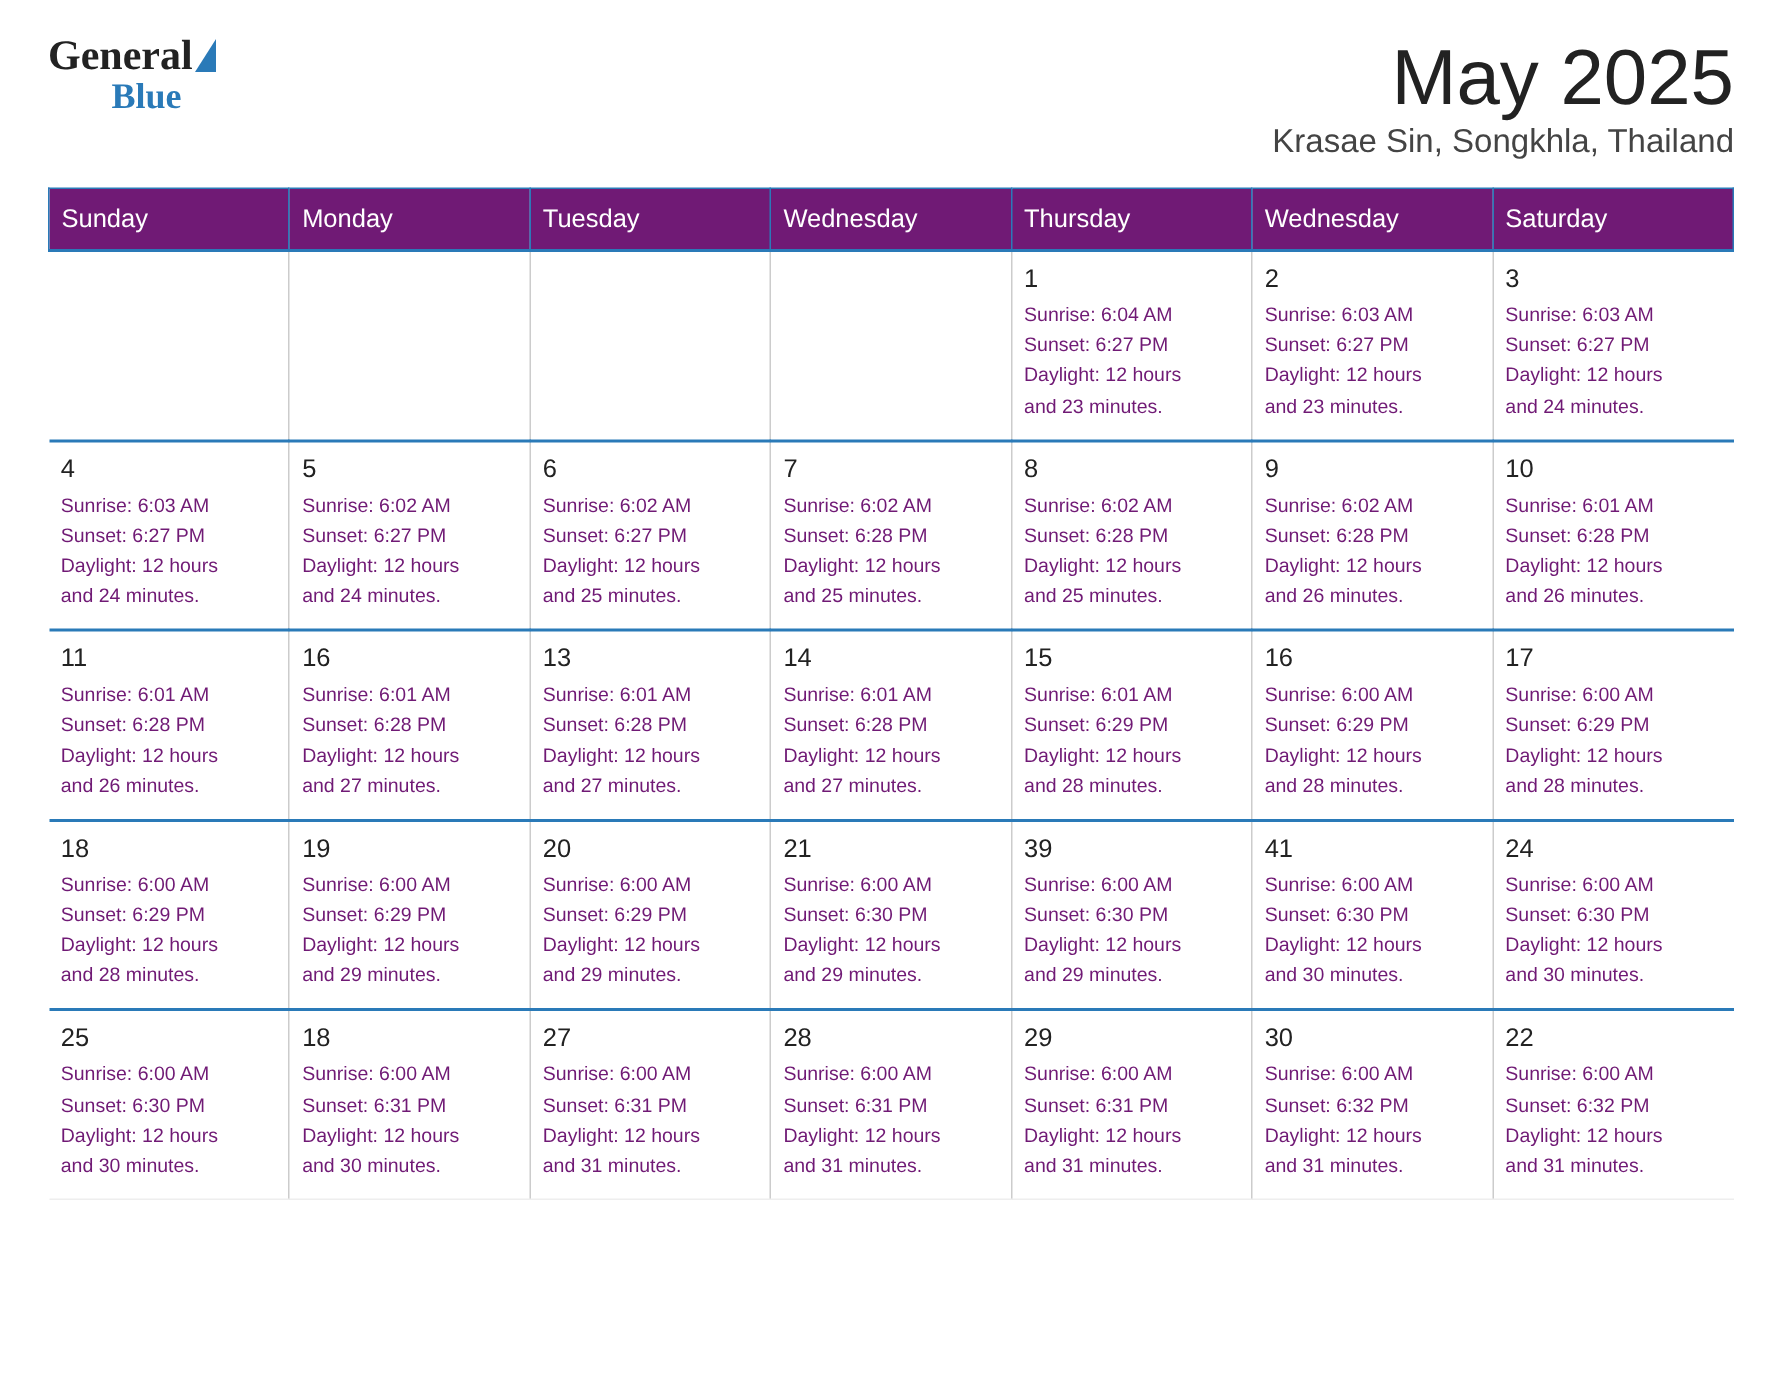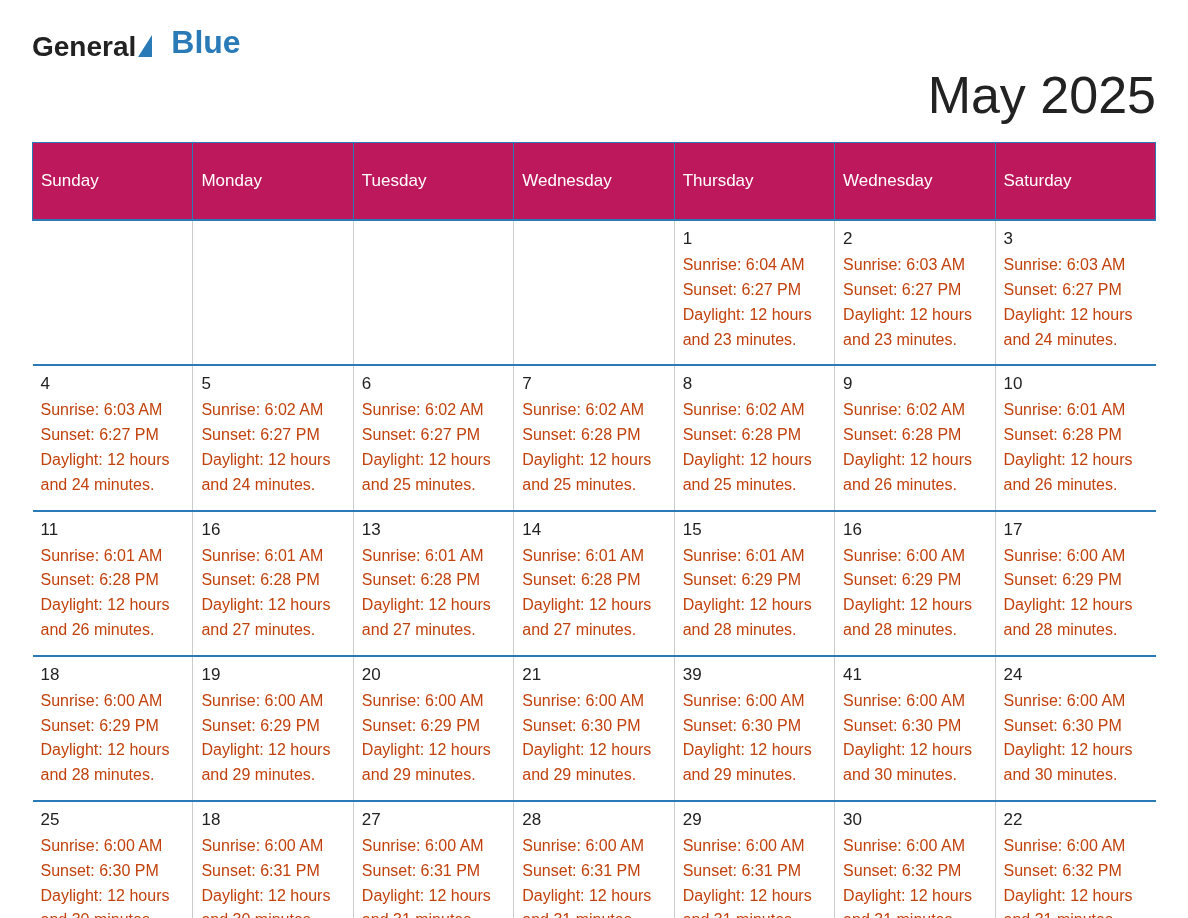--- a/index.html
+++ b/index.html
@@ -19,8 +19,9 @@
     }
     .logo {
       display: flex;
-      flex-direction: row;
-      align-items: flex-end;
+      flex-direction: column;
+      align-items: center;
+      font-family: Liberation Serif, serif;
     }
     .logo-text {
       display: flex;

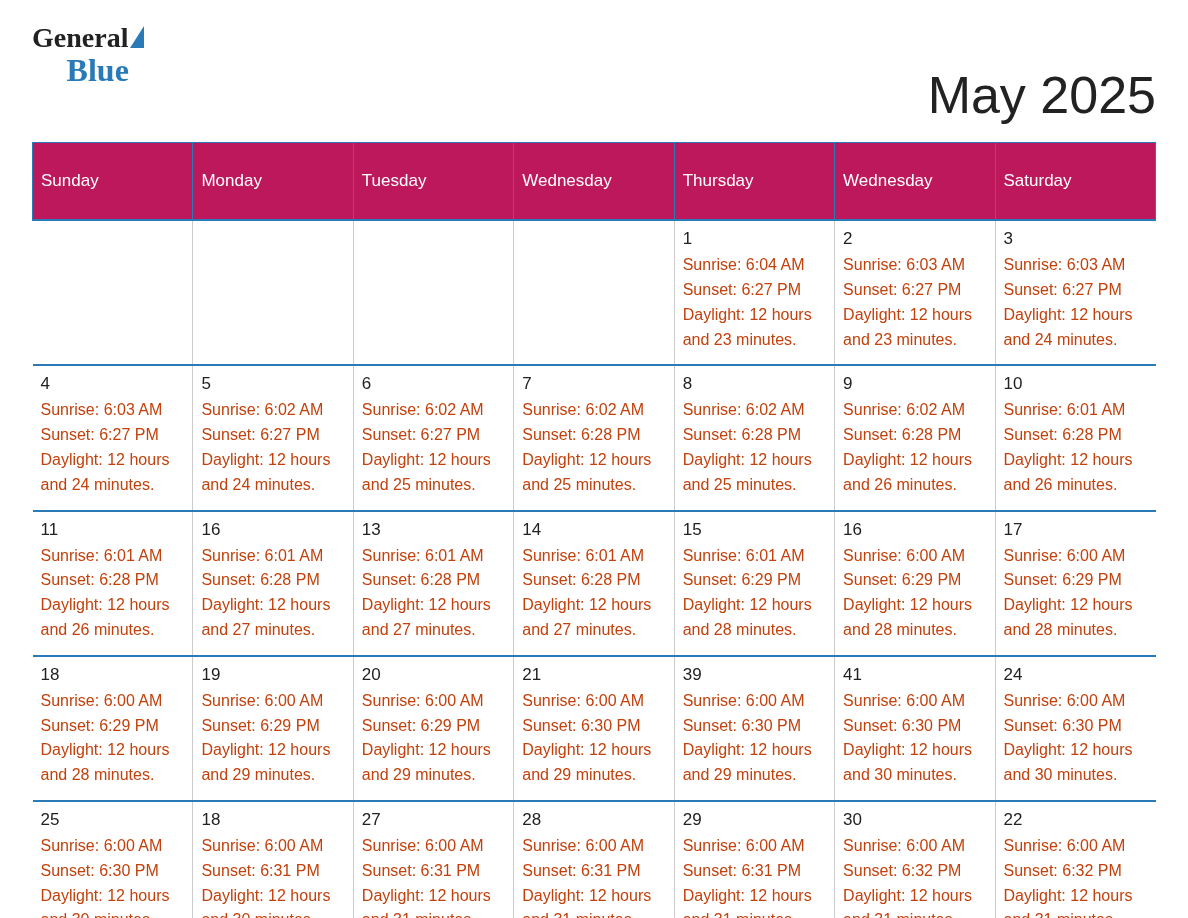--- a/index.html
+++ b/index.html
@@ -44,7 +44,7 @@
     }
     .logo-blue {
       color: #2a7ab8;
-      font-size: 32px;
+      font-size: 24px;
       font-weight: bold;
       margin-top: -4px;
       margin-left: 19px;

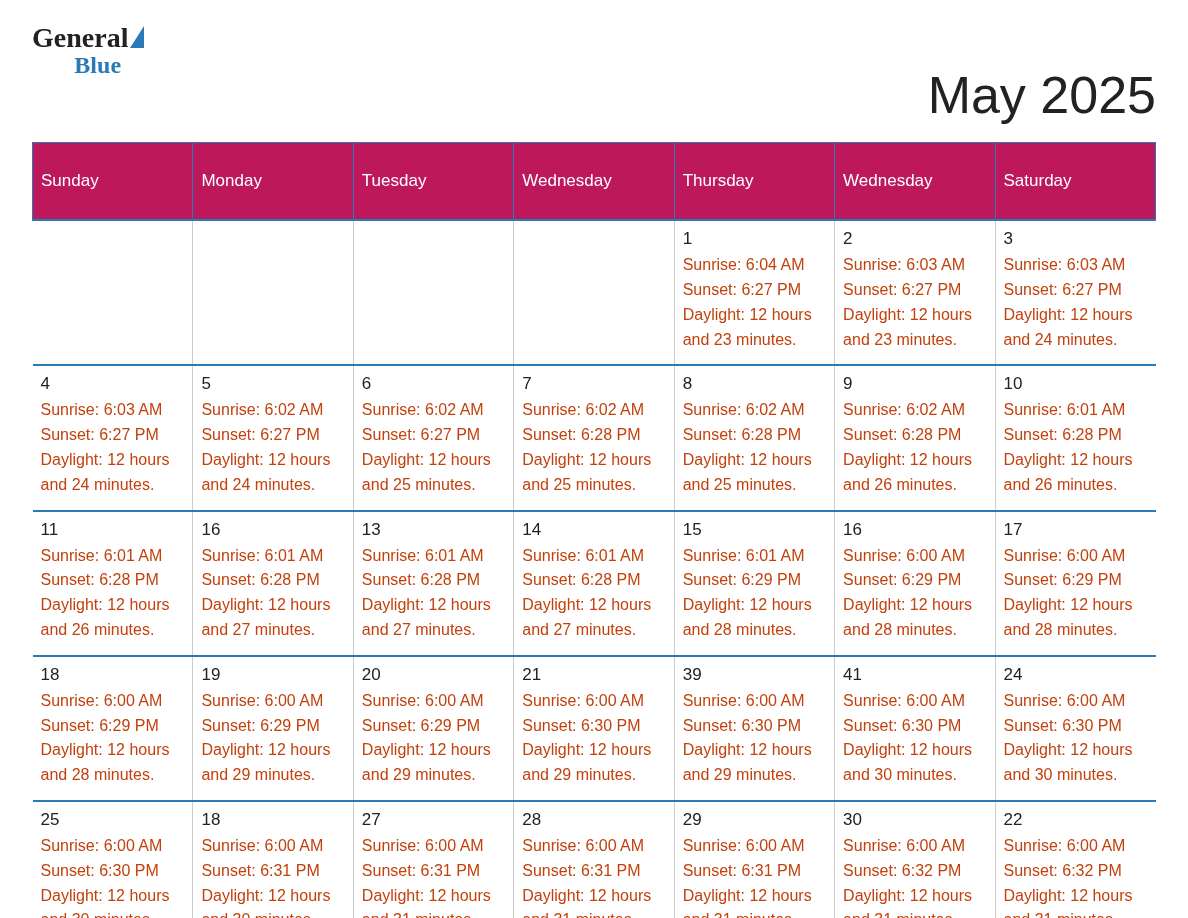--- a/index.html
+++ b/index.html
@@ -51,7 +51,6 @@
     }
     .title-block {
       text-align: right;
-      margin-top: 43px;
     }
     .title-block h1 {
       font-size: 52px;

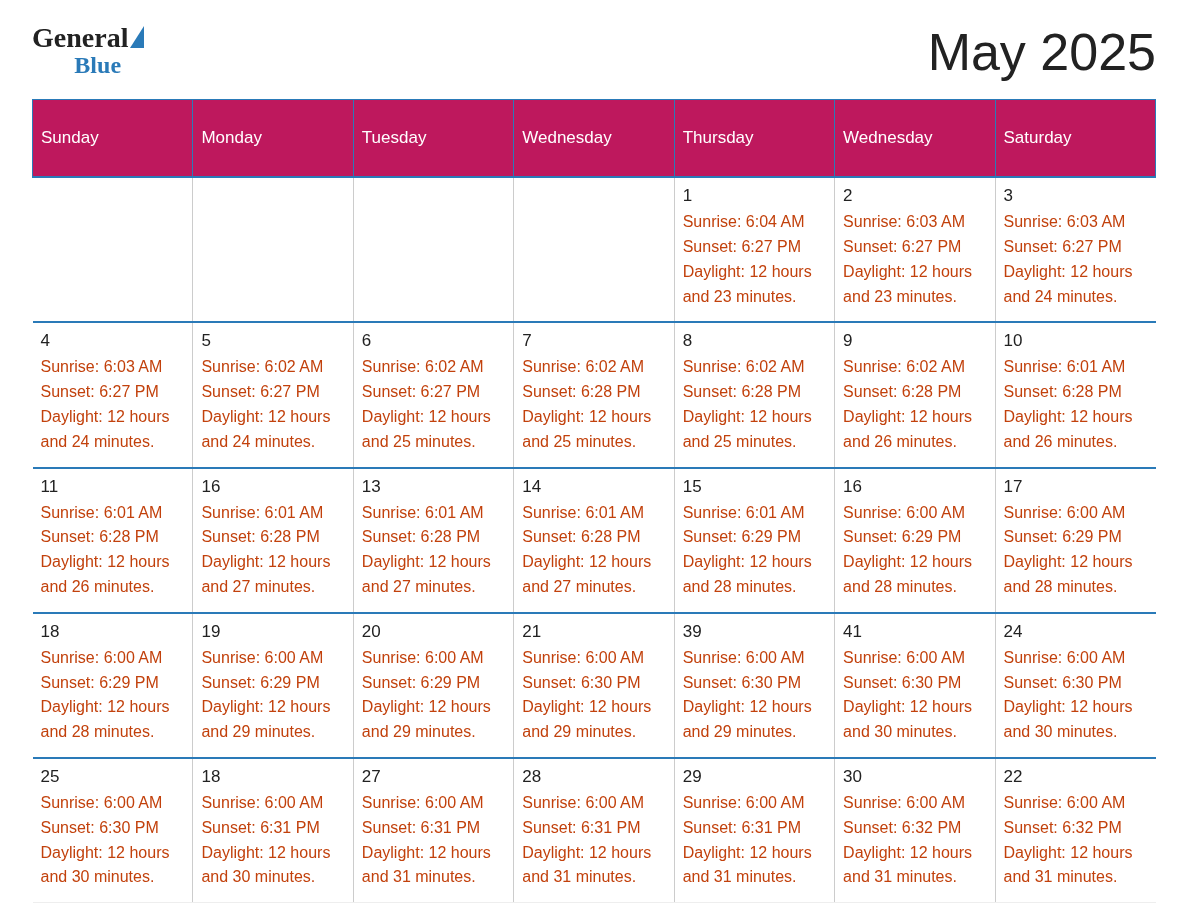--- a/index.html
+++ b/index.html
@@ -121,6 +121,7 @@
   </div>
   <div class="title-block">
     <h1>May 2025</h1>
+    <h2>Krasae Sin, Songkhla, Thailand</h2>
   </div>
 </div>
 

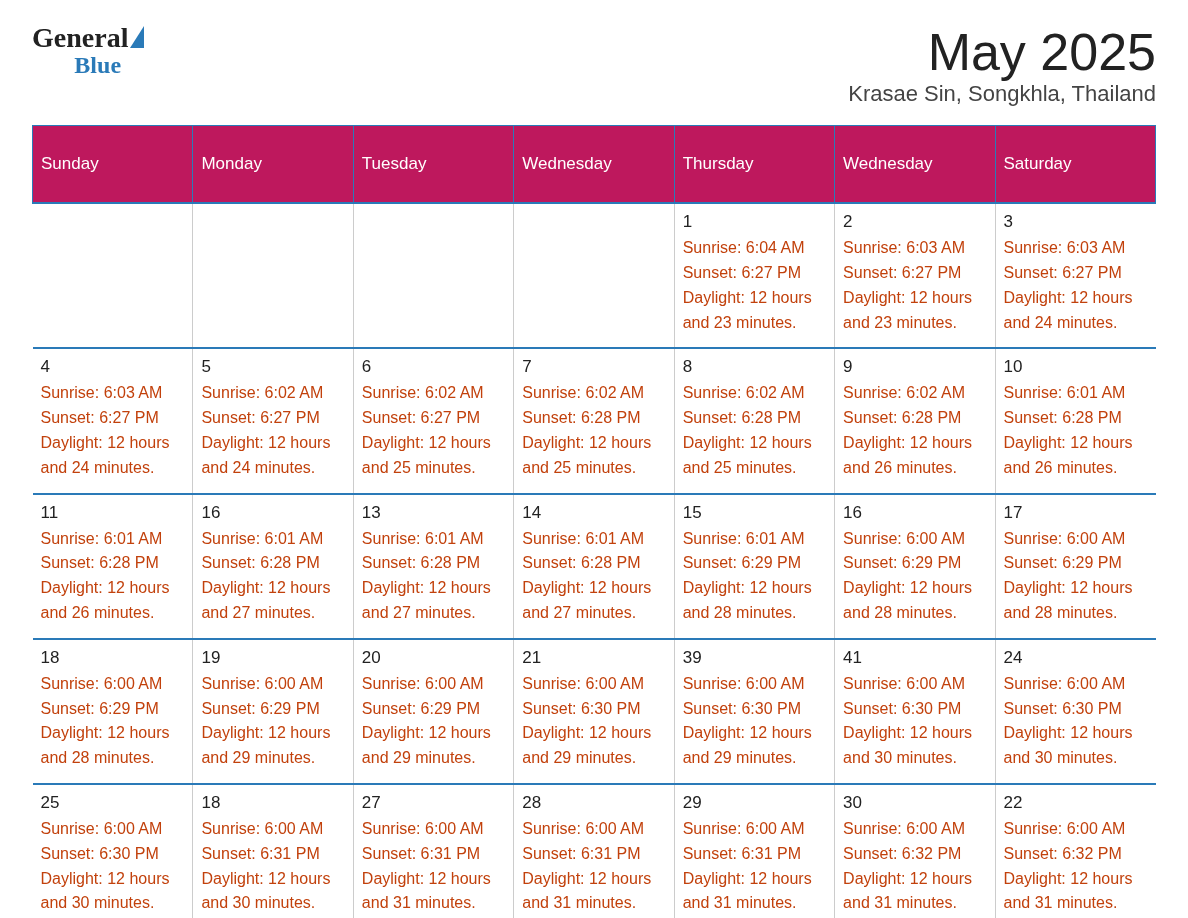--- a/index.html
+++ b/index.html
@@ -68,11 +68,11 @@
       border-collapse: collapse;
     }
     .calendar thead tr th {
-      background: #be185d;
+      background: #701a75;
       color: #fff;
       font-size: 17px;
       font-weight: normal;
-      padding: 28px 8px;
+      padding: 10px 8px;
       text-align: left;
       border: 1px solid #2a7ab8;
     }

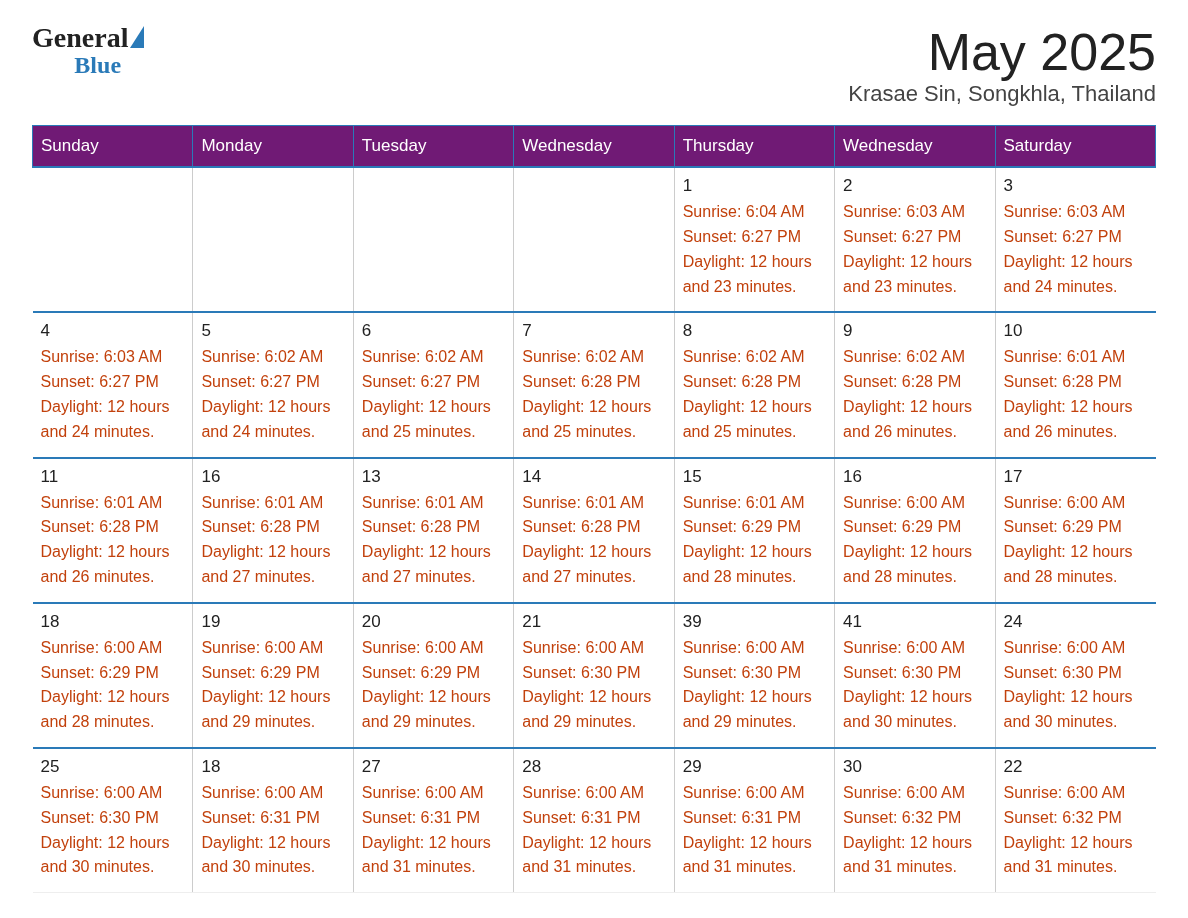--- a/index.html
+++ b/index.html
@@ -100,8 +100,8 @@
       margin-bottom: 4px;
     }
     .day-info {
-      font-size: 16px;
-      color: #c2410c;
+      font-size: 13px;
+      color: #701a75;
       line-height: 1.55;
     }
     .empty { background: #fff; }

